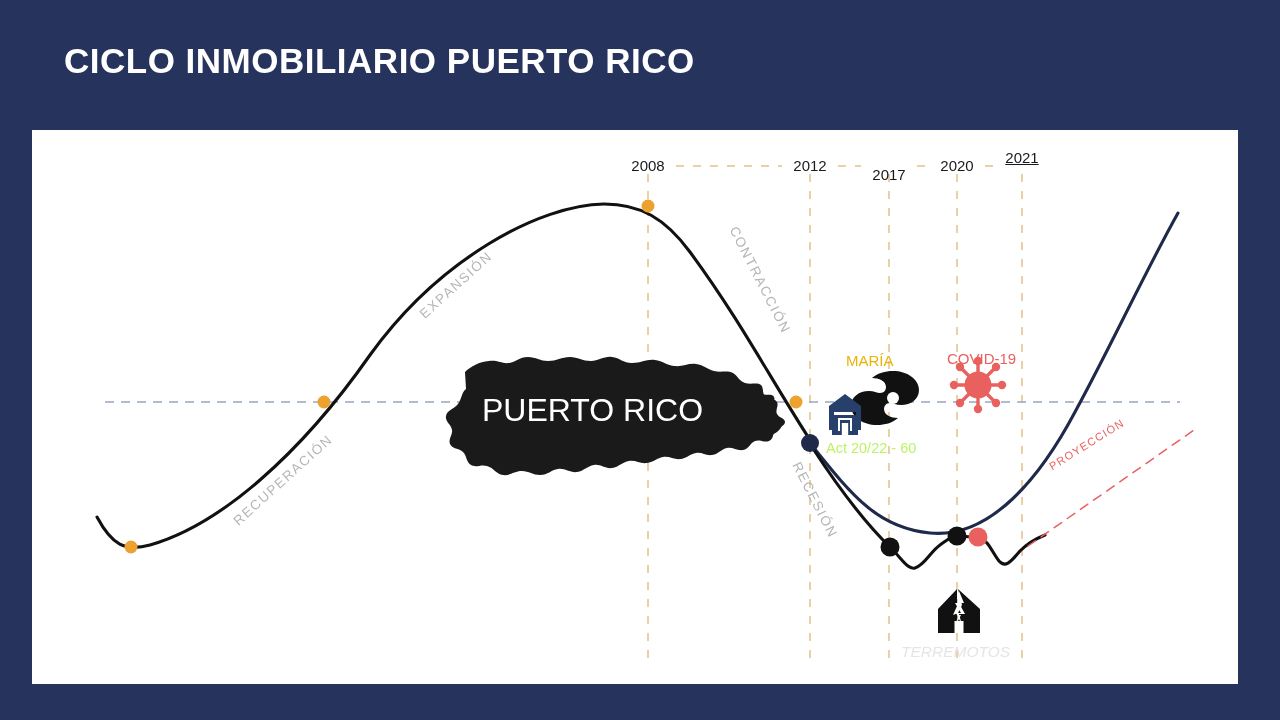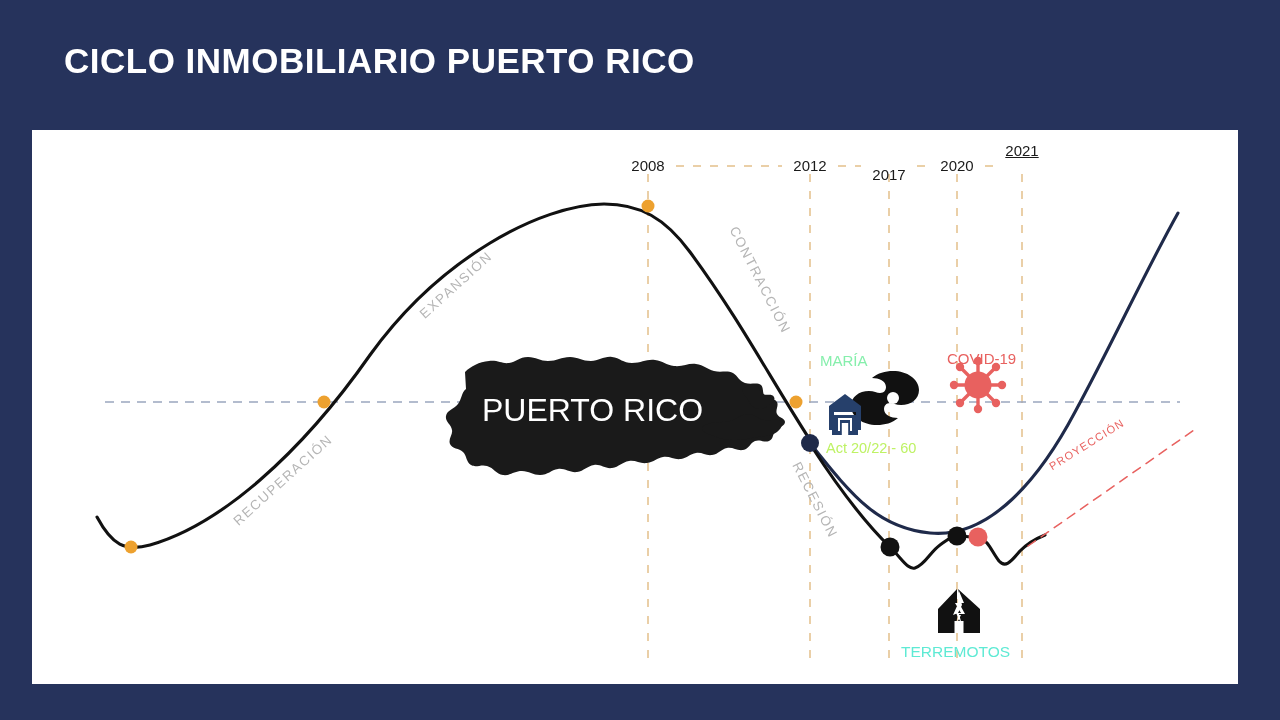--- a/index.html
+++ b/index.html
@@ -196,7 +196,7 @@
       <div class="yearlabel" style="left: 810px; top: 157px;">2012</div>
       <div class="yearlabel" style="left: 889px; top: 150px; margin-top: 16px;">2017</div>
       <div class="yearlabel" style="left: 957px; top: 157px;">2020</div>
-      <div class="yearlabel" style="left: 1022px; top: 142px; text-decoration: underline;">2021</div>
+      <div class="yearlabel" style="left: 1022px; top: 149px; text-decoration: underline;">2021</div>
     </div>
   <div id="phases">
       <div class="phase" style="left: 283px; top: 480px; transform: translate(-50%, -50%) rotate(-42deg);">RECUPERACIÓN</div>

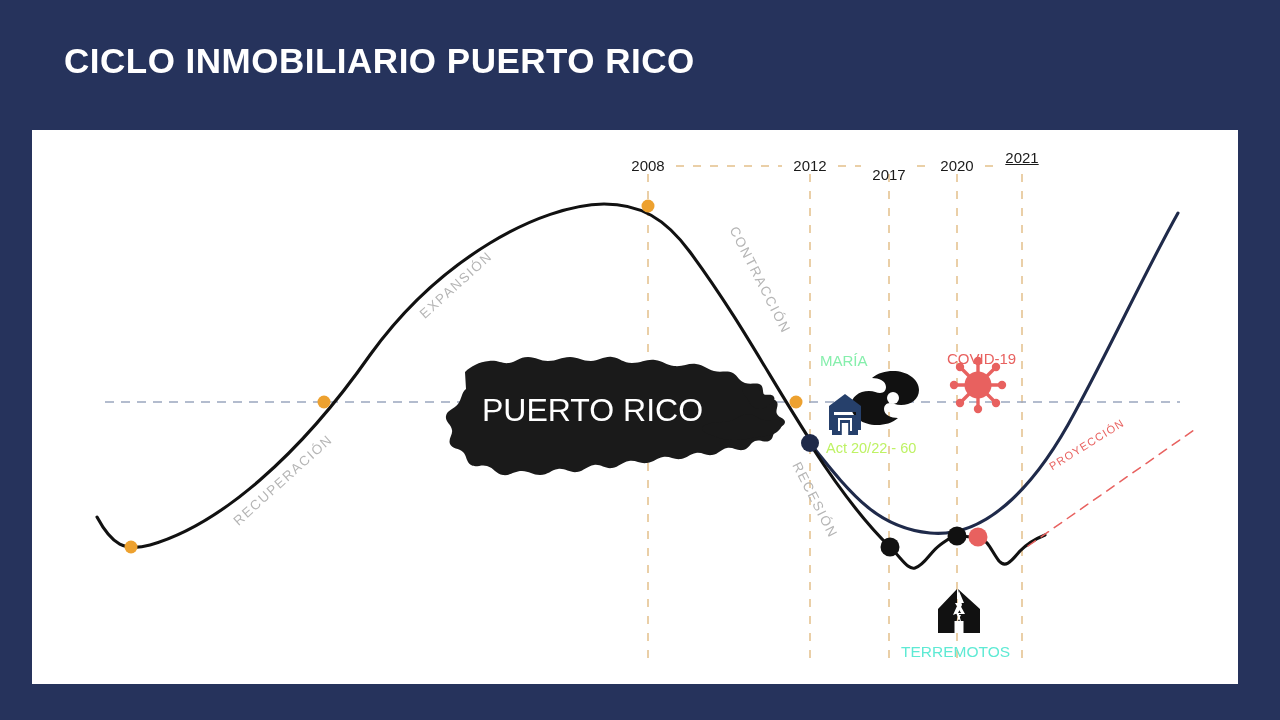--- a/index.html
+++ b/index.html
@@ -68,7 +68,7 @@
     font-family:"Liberation Sans", sans-serif;
     white-space:nowrap;
   }
-  #maria-label{ left:820px; top:352px; color:#86efac; }
+  #maria-label{ left:846px; top:352px; color:#eab308; }
   #covid-label{ left:947px; top:350px; color:#e8615f; }
   #act-label{ left:826px; top:440px; color:#bef264; font-size:14.5px;}
   #terremotos-label{ left:901px; top:643px; color:#5eead4; font-size:15.5px;}

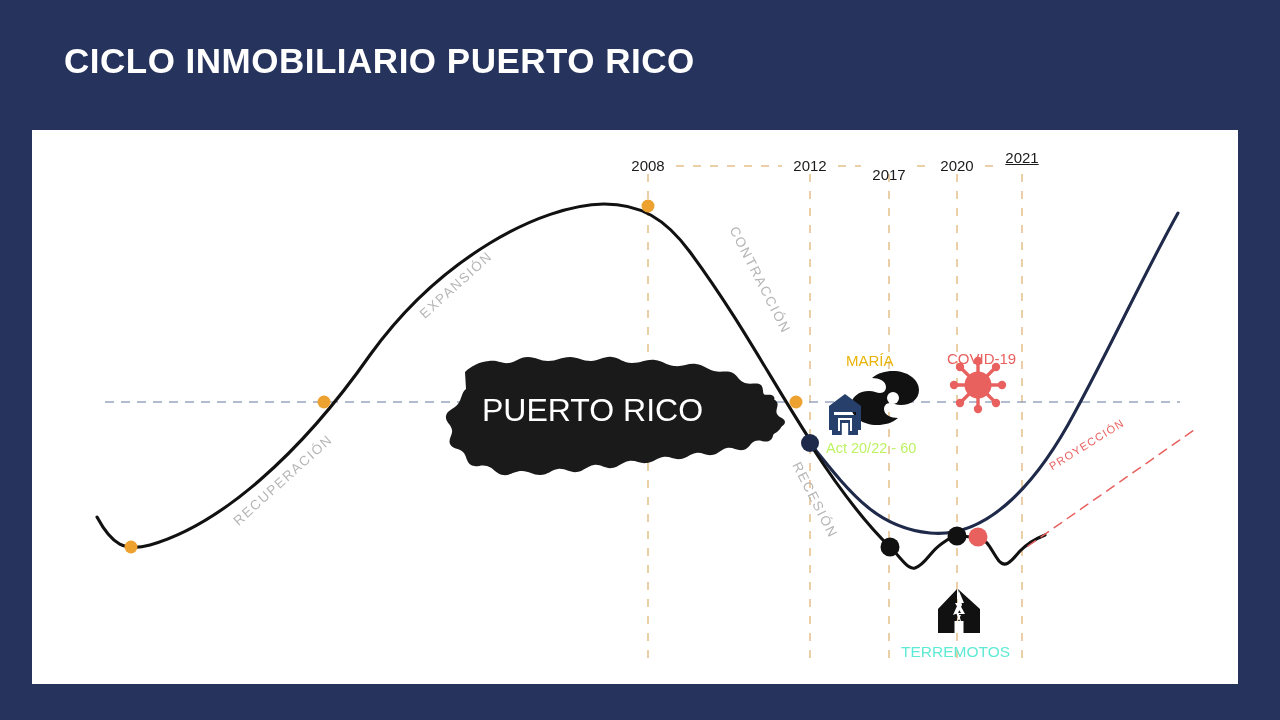--- a/index.html
+++ b/index.html
@@ -71,7 +71,7 @@
   #maria-label{ left:846px; top:352px; color:#eab308; }
   #covid-label{ left:947px; top:350px; color:#e8615f; }
   #act-label{ left:826px; top:440px; color:#bef264; font-size:14.5px;}
-  #terremotos-label{ left:901px; top:643px; color:#5eead4; font-size:15.5px;}
+  #terremotos-label{ left:901px; top:643px; color:#e5e5e5; font-size:15.5px;font-style:italic;}
   #proy-label{
     position:absolute;
     left:1047px; top:462px;

